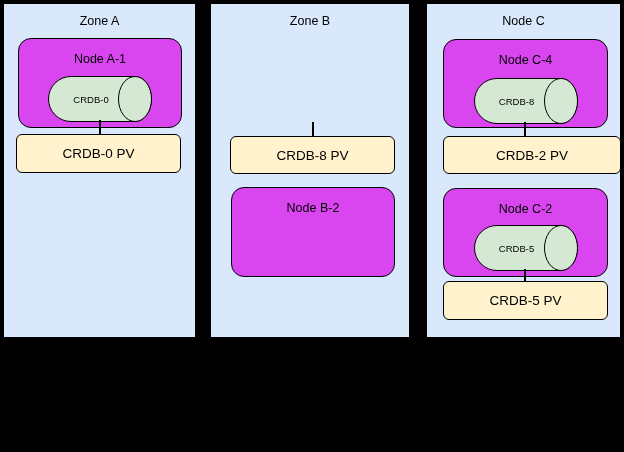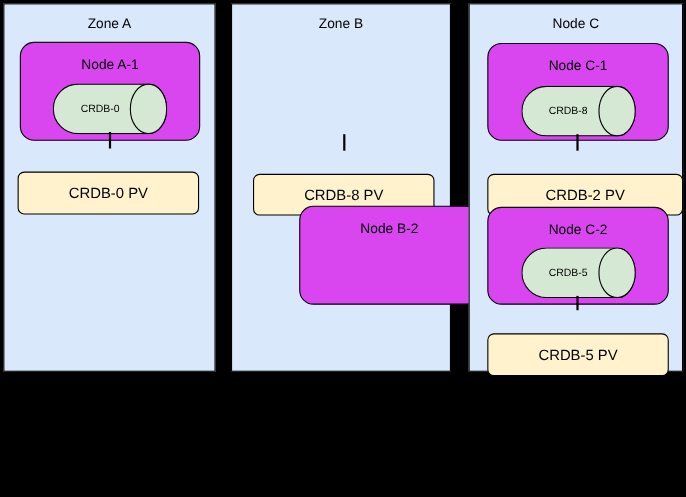--- a/index.html
+++ b/index.html
@@ -99,7 +99,7 @@
   <div class="zone zone-c">
     <div class="zone-label">Node C</div>
     <div class="node node-1">
-      <div class="node-label">Node C-1</div>
+      <div class="node-label">Node C-4</div>
       <div class="cylinder">
         <svg width="104" height="46" viewBox="0 0 104 46">
           <path d="M 87 0.5 H 23 A 22.5 22.5 0 0 0 23 45.5 H 87 A 16.5 22.5 0 0 0 87 0.5 Z" fill="#d5e8d4" stroke="#000" stroke-width="1"></path>

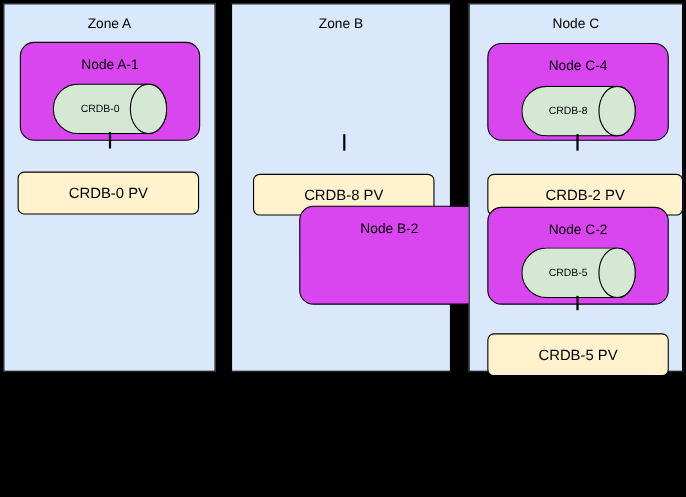--- a/index.html
+++ b/index.html
@@ -43,7 +43,6 @@
     border-radius:6px;box-sizing:border-box;
     display:flex;align-items:center;justify-content:center;
     font-size:13.5px;
-    margin-top:22px;
   }
   
   .zone-a .node-1{left:14px;top:34px;width:164px;height:90px;}

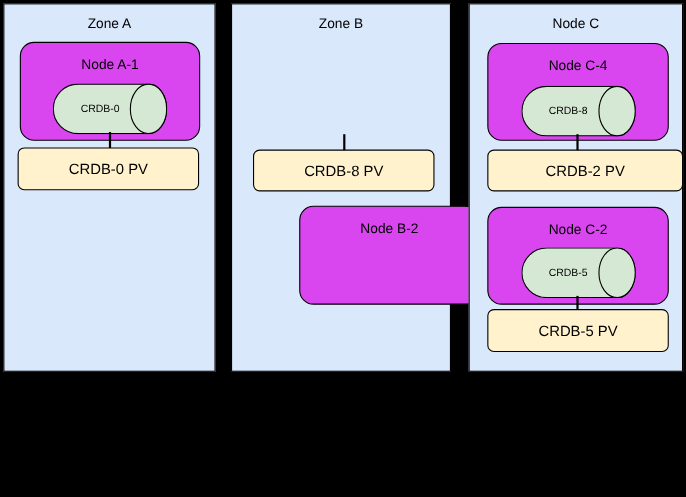--- a/index.html
+++ b/index.html
@@ -54,7 +54,7 @@
   .zone-b .node-1 .cylinder{top:39px;}
   .zone-b .conn-1{left:101px;top:118px;height:15px;}
   .zone-b .pv-1{left:19px;top:132px;width:165px;height:38px;}
-  .zone-b .node-2{left:20px;top:183px;width:164px;height:90px;margin-left:41px;}
+  .zone-b .node-2{left:20px;top:183px;width:164px;height:90px;}
   
   .zone-c .node-1{left:16px;top:35px;width:165px;height:89px;}
   .zone-c .node-1 .cylinder{top:38px;}

